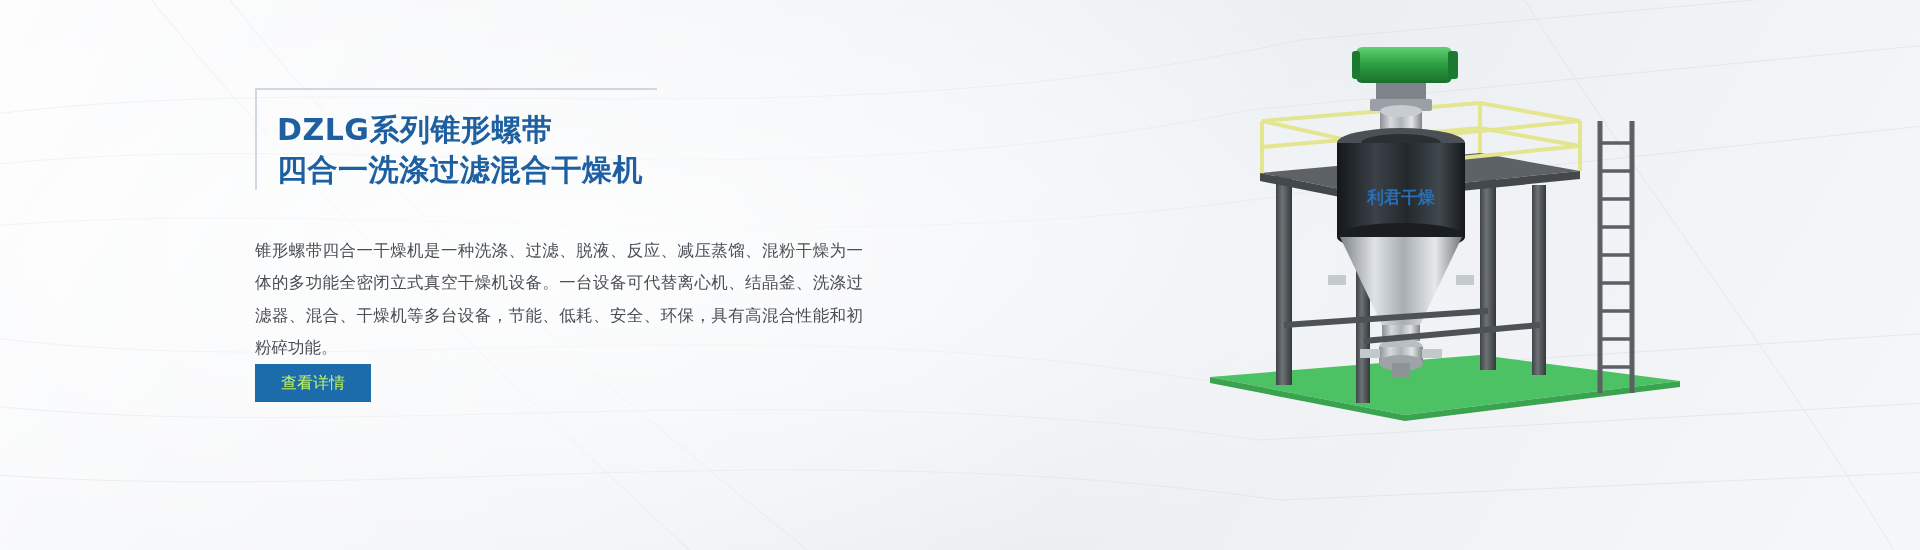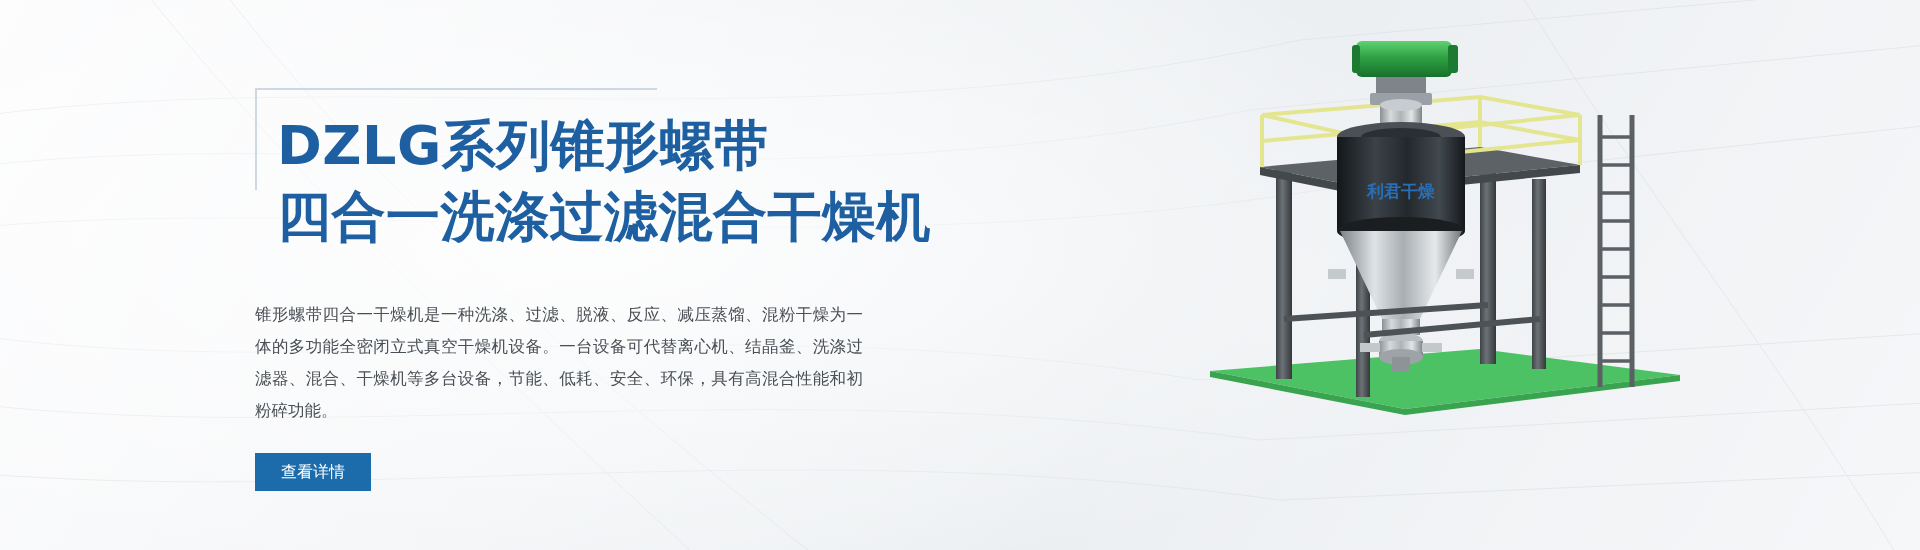--- a/index.html
+++ b/index.html
@@ -46,7 +46,7 @@
   .title {
     font-family: "DejaVu Sans", "Liberation Sans", sans-serif;
     font-weight: 700;
-    font-size: 54px;
+    font-size: 30px;
     line-height: 1.32;
     letter-spacing: .5px;
     color: #1d5fa0;

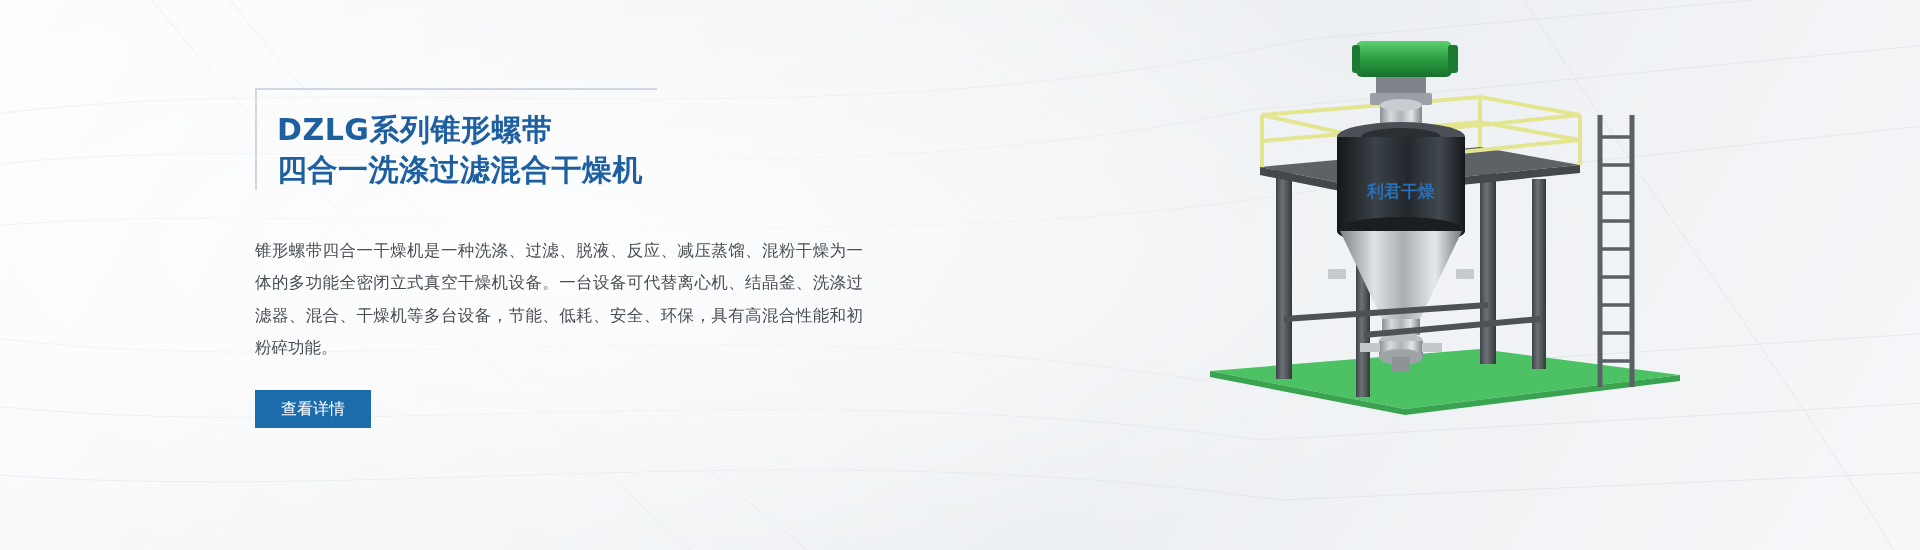--- a/index.html
+++ b/index.html
@@ -80,7 +80,7 @@
   
   .machine {
     position: absolute;
-    right: 180px; top: 19px;
+    right: 180px; top: 25px;
     width: 560px; height: 420px;
   }
   .machine svg { width: 100%; height: 100%; display: block; }

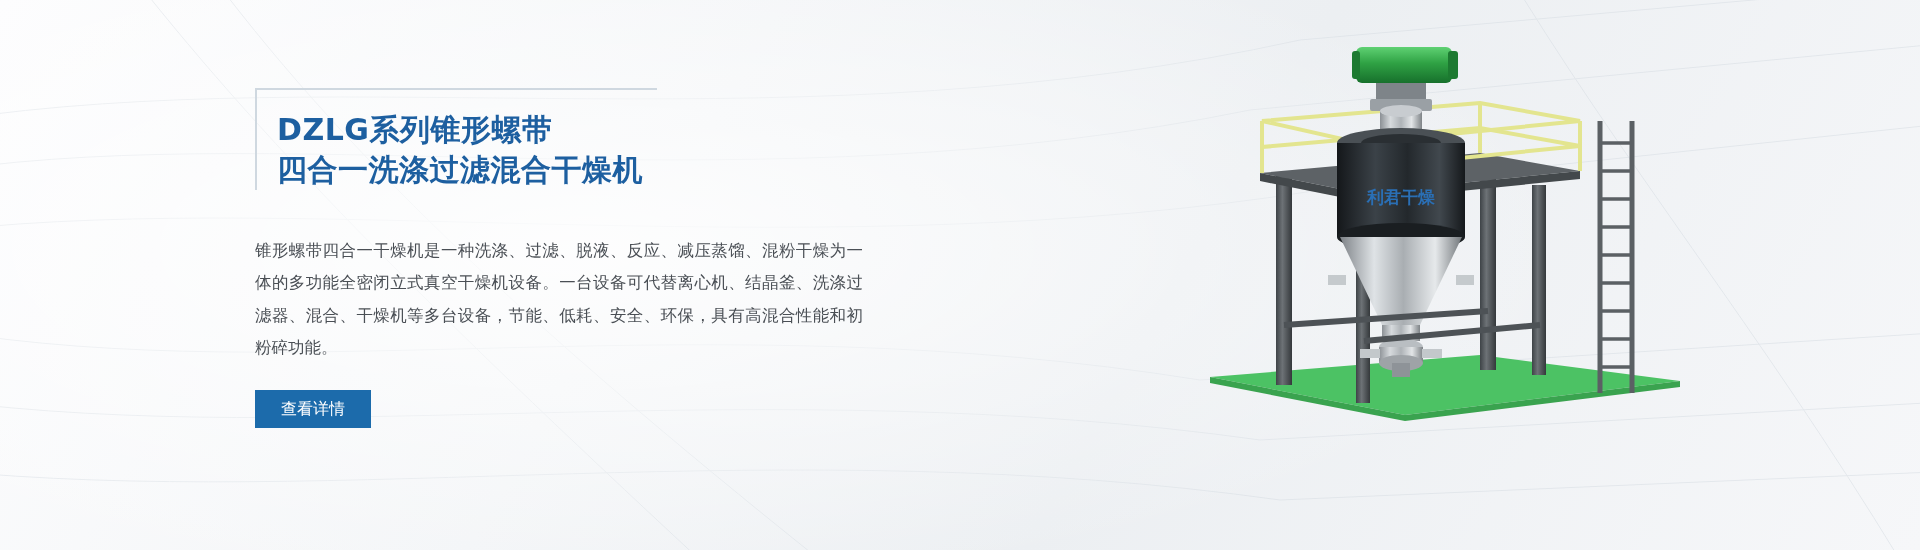--- a/index.html
+++ b/index.html
@@ -66,10 +66,9 @@
 
   .cta {
     display: inline-block;
-    margin-top: 26px;
     padding: 11px 26px;
     background: #1c6bab;
-    color: #ffffff;
+    color: #bef264;
     font-size: 16px;
     line-height: 1;
     border: none;

